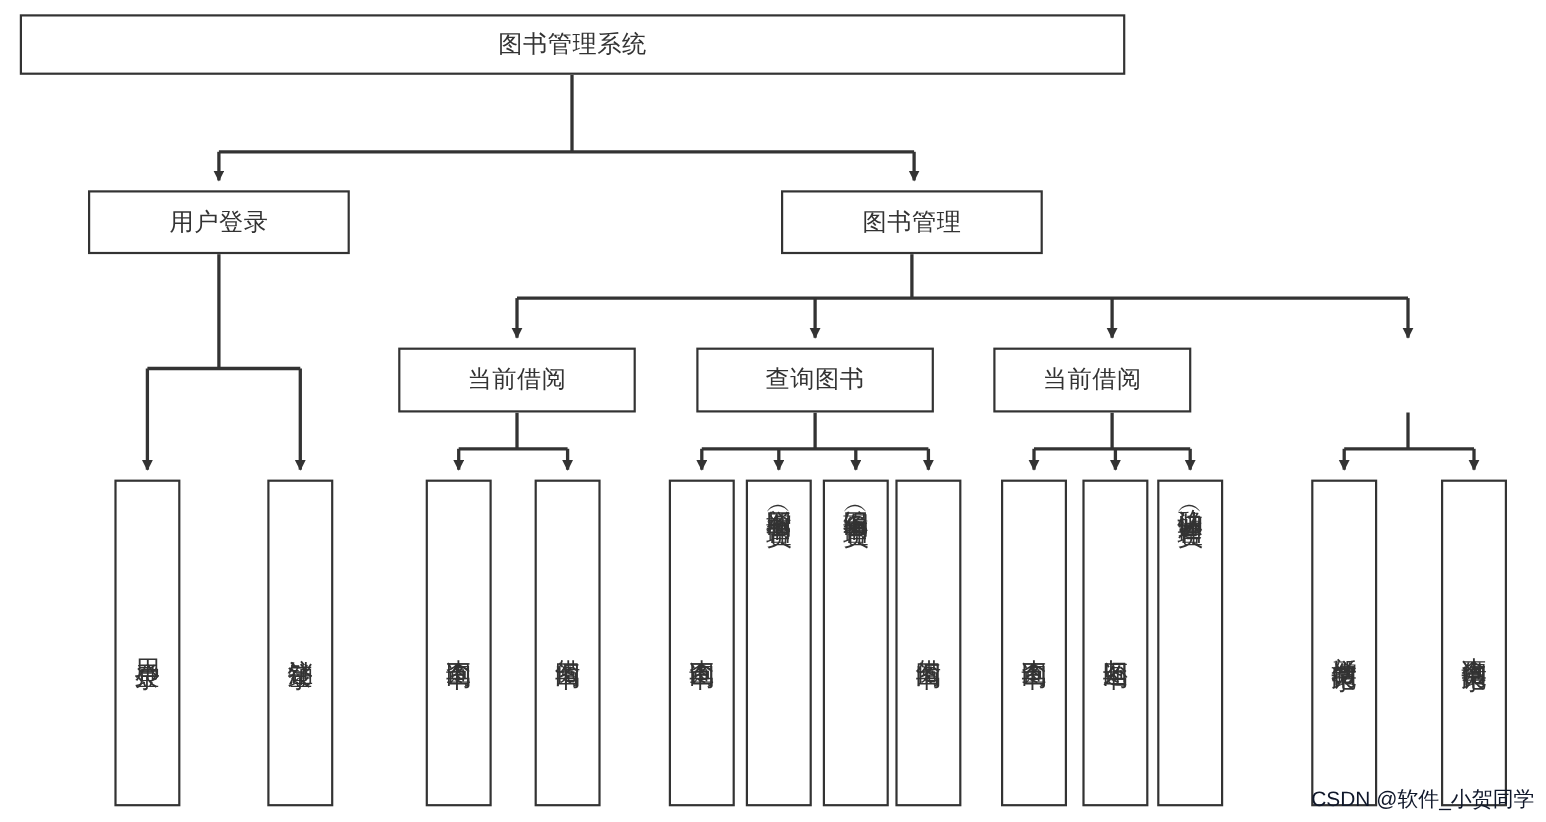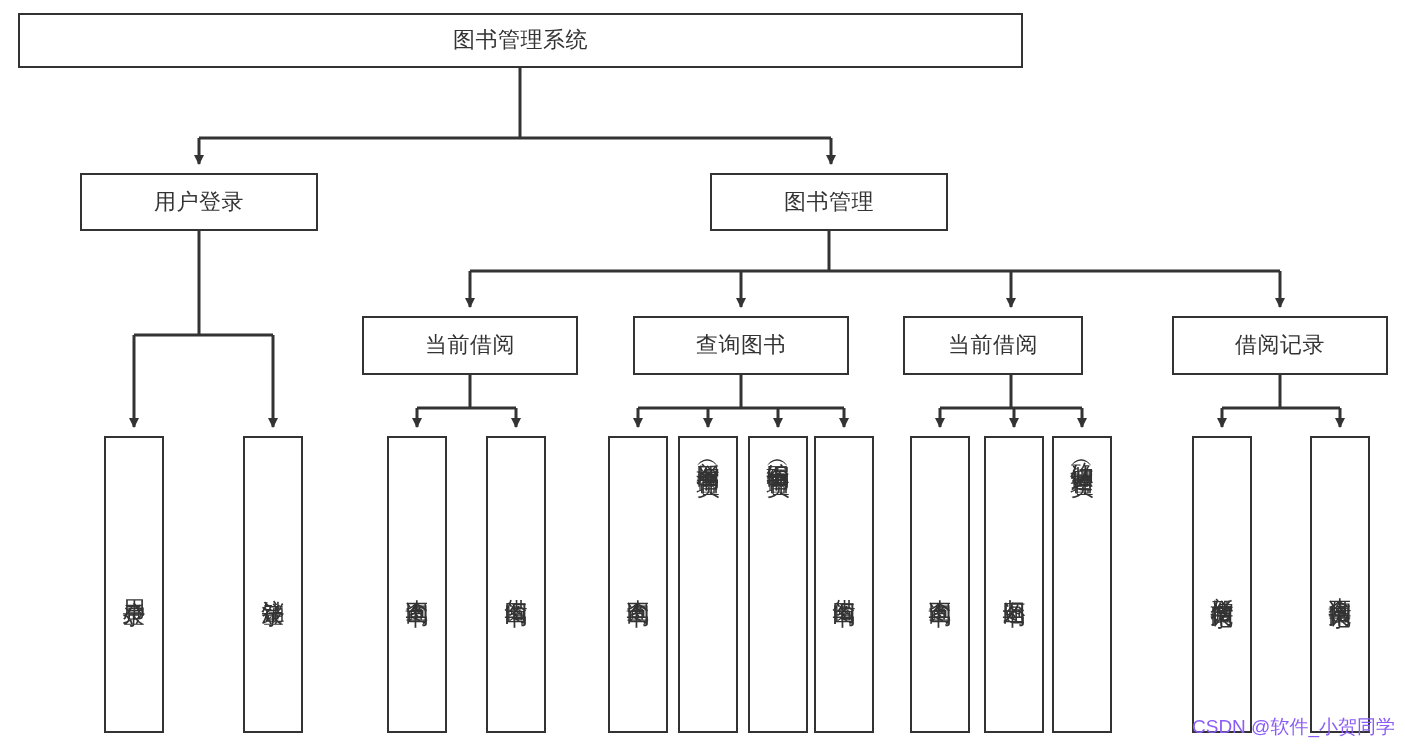--- a/index.html
+++ b/index.html
@@ -140,9 +140,6 @@
   <div class="node node-h" style="left: 903px; top: 316px; width: 180px; height: 59px;">
     <span class="label">当前借阅</span>
   </div>
-  <div class="node node-h" style="left: 1172px; top: 316px; width: 216px; height: 59px;">
-    <span class="label">借阅记录</span>
-  </div>
 
   <div class="node node-v align-mid" style="left: 104px; top: 436px; width: 60px; height: 297px;">
     <span class="label">用户登录</span>

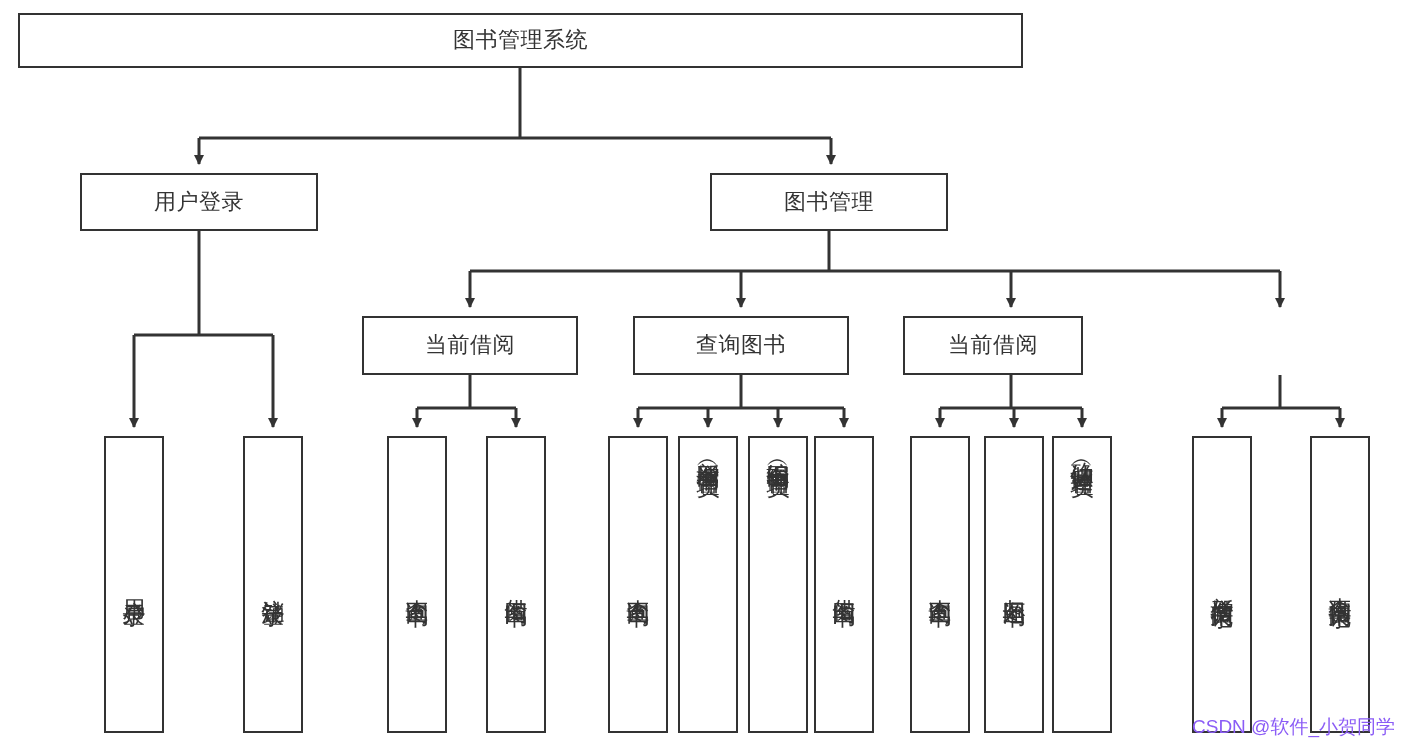--- a/index.html
+++ b/index.html
@@ -59,7 +59,7 @@
   }
   .watermark {
     position: absolute;
-    color: #8b5cf6;
+    color: #0f172a;
     font-size: 19px;
     white-space: nowrap;
     pointer-events: none;

